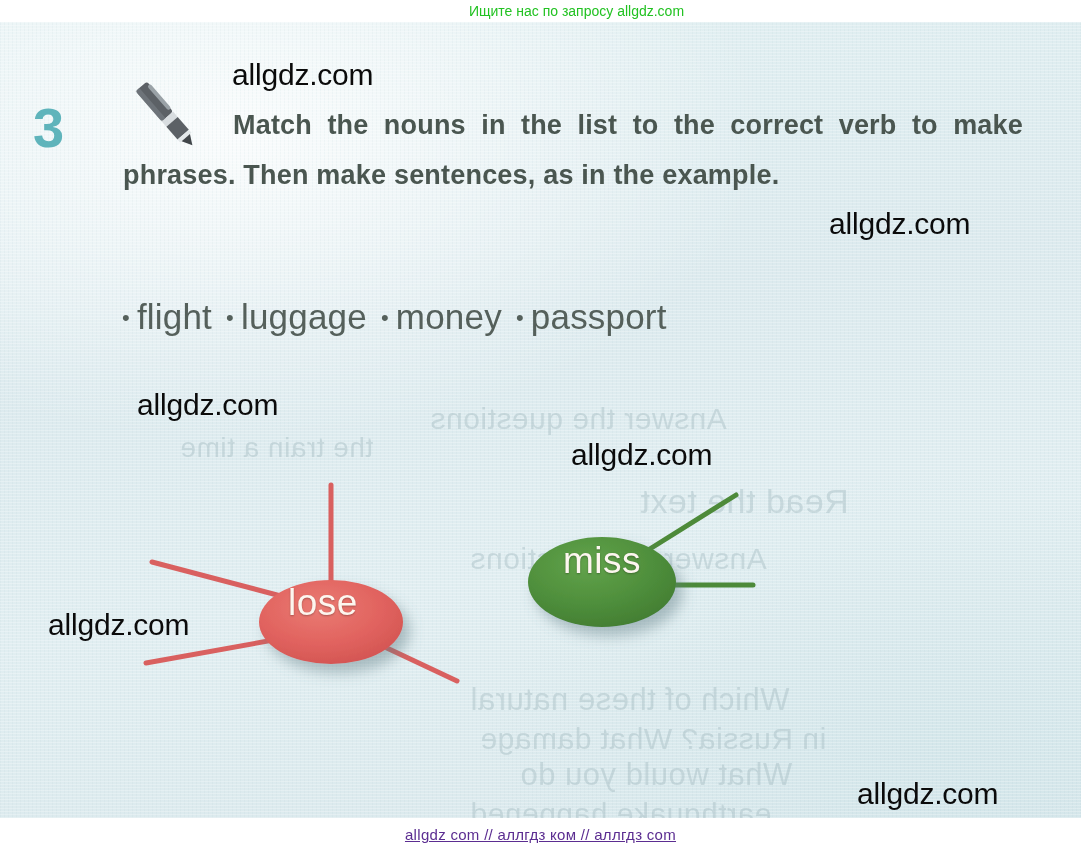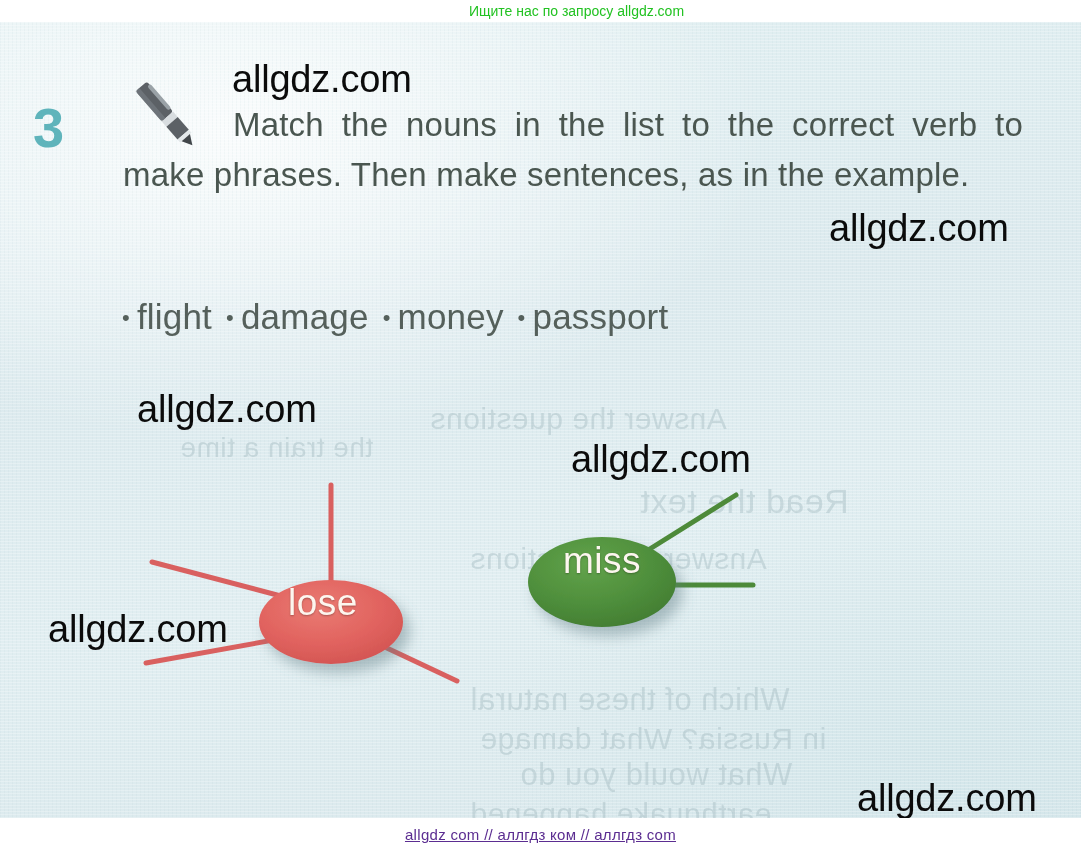--- a/index.html
+++ b/index.html
@@ -172,7 +172,7 @@
     position: absolute;
     color: #0b0b0b;
     font-family: "Liberation Sans", sans-serif;
-    font-size: 38px;
+    font-size: 30px;
     white-space: nowrap;
     letter-spacing: -0.2px;
   }

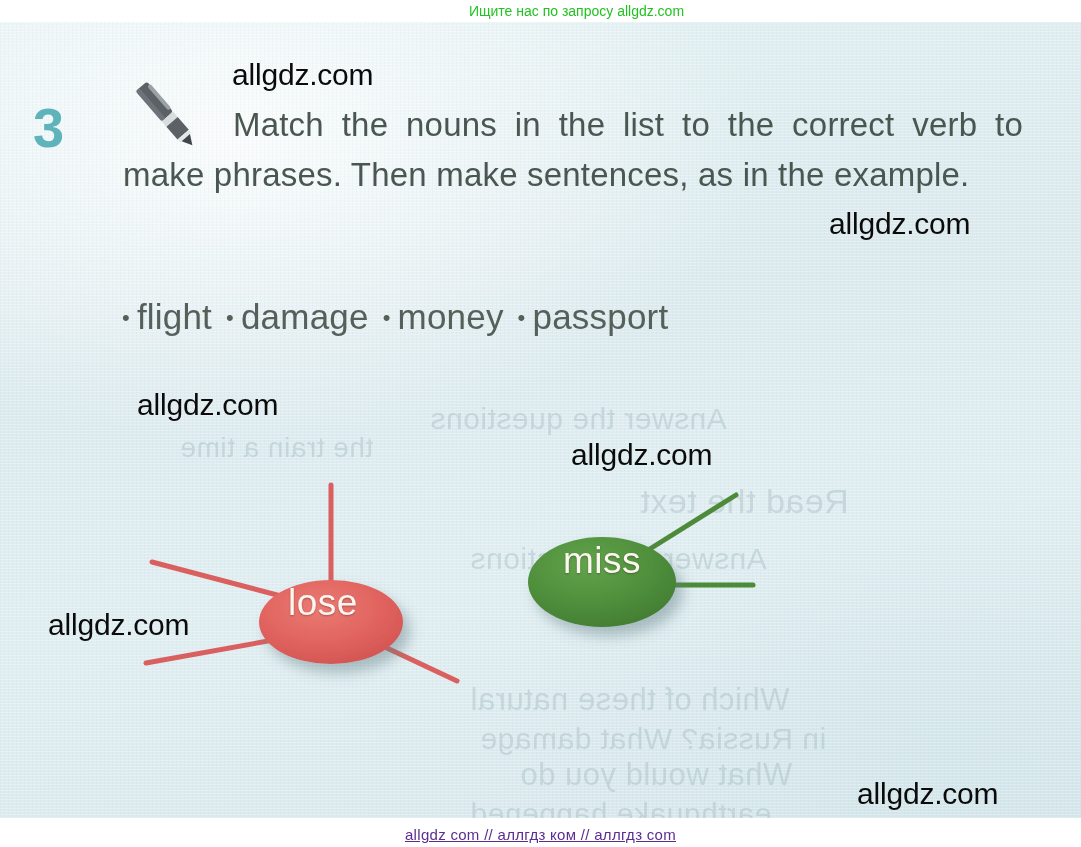--- a/index.html
+++ b/index.html
@@ -107,8 +107,8 @@
     left: 123px;
     top: 78px;
     width: 900px;
-    font-size: 33px;
-    font-weight: normal;
+    font-size: 27px;
+    font-weight: bold;
     line-height: 50px;
     color: #4a5650;
     font-family: "Liberation Sans", sans-serif;

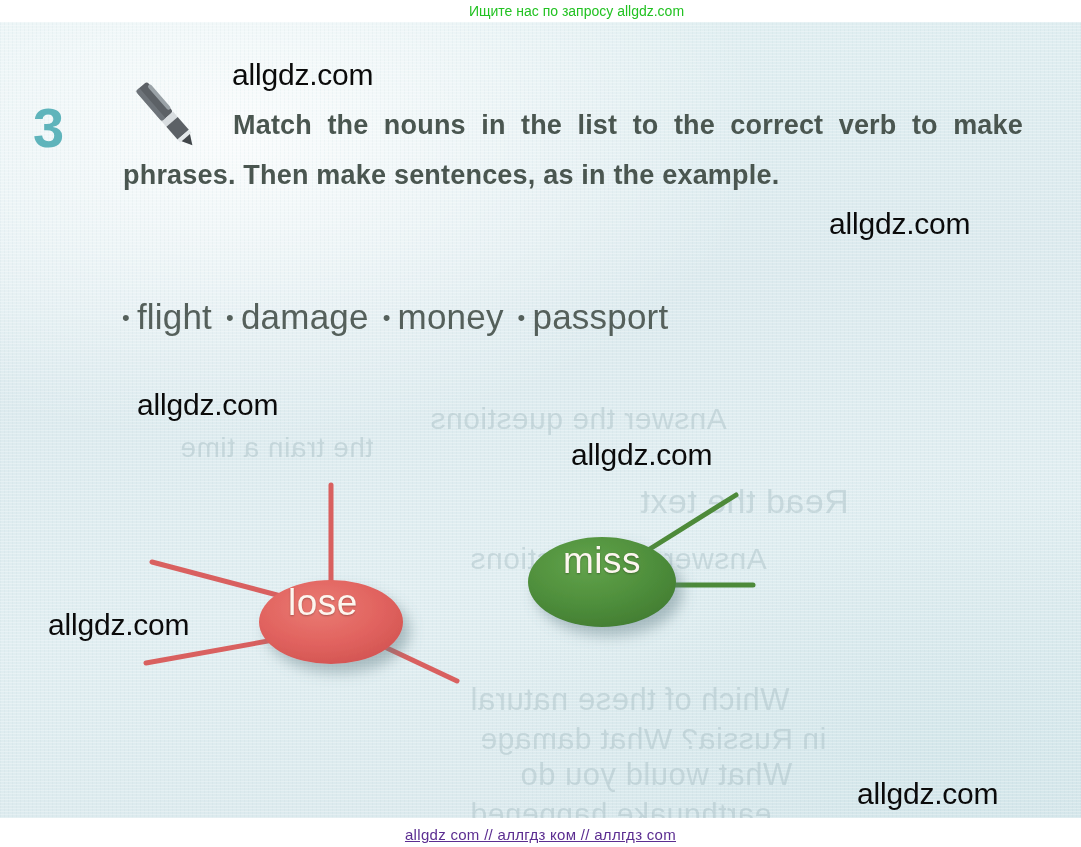--- a/index.html
+++ b/index.html
@@ -216,7 +216,7 @@
     <div id="instruction">Match the nouns in the list to the correct verb to make phrases. Then make sentences, as in the example.</div>
 
     <div id="word-list">
-        <div><span class="w-item"><span class="bullet">•</span><span>flight</span></span><span class="w-item"><span class="bullet">•</span><span>damage</span></span><span class="w-item"><span class="bullet">•</span><span>money</span></span><span class="w-item"><span class="bullet">•</span><span>passport</span></span></div>
+        <div><span class="w-item"><span class="bullet">•</span><span>flight</span></span><span class="w-item"><span class="bullet">•</span><span>luggage</span></span><span class="w-item"><span class="bullet">•</span><span>money</span></span><span class="w-item"><span class="bullet">•</span><span>passport</span></span></div>
       </div>
 
     <svg id="diagram" viewBox="0 0 1081 796" xmlns="http://www.w3.org/2000/svg">

